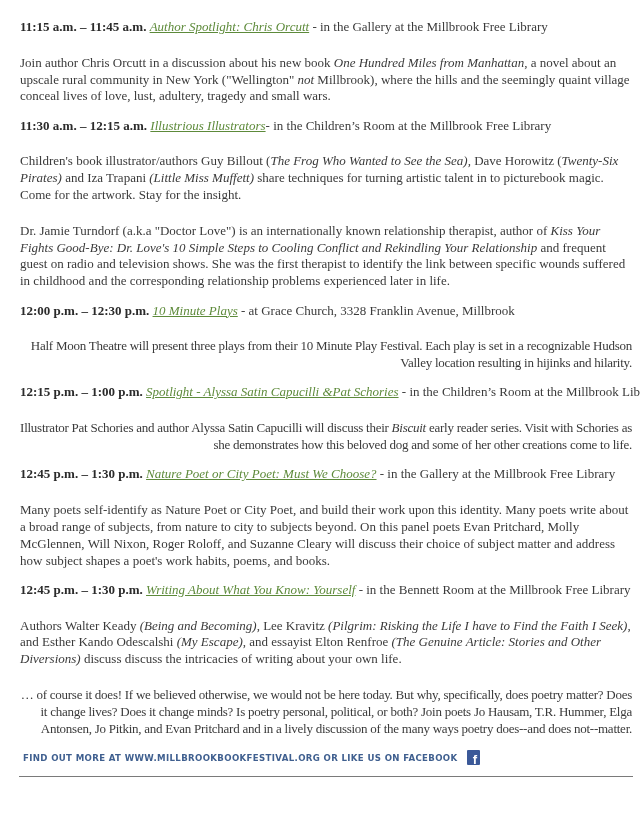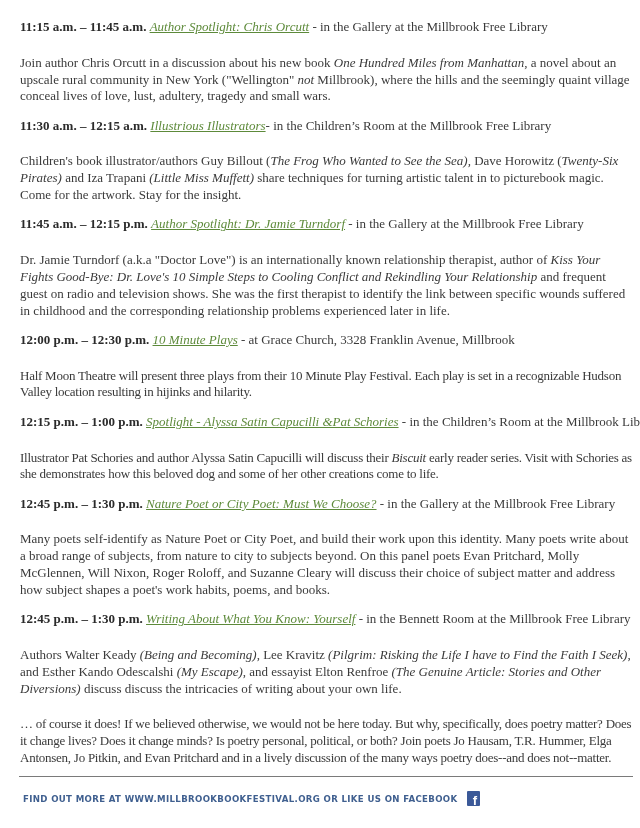--- a/index.html
+++ b/index.html
@@ -66,10 +66,6 @@
       <div class="desc"><span>Children's book illustrator/authors Guy Billout (</span><i>The Frog Who Wanted to See the Sea),</i><span> Dave Horowitz (</span><i>Twenty-Six Pirates)</i><span> and Iza Trapani </span><i>(Little Miss Muffett)</i><span> share techniques for turning artistic talent in to picturebook magic. Come for the artwork. Stay for the insight.</span></div>
     </div>
     <div class="event">
-      <div class="head">
-        <span class="time">11:45 a.m. – 12:15 p.m.</span>
-        <a class="title">Author Spotlight: Dr. Jamie Turndorf</a><span class="loc"> - in the Gallery at the Millbrook Free Library</span>
-      </div>
       <div class="desc"><span>Dr. Jamie Turndorf (a.k.a "Doctor Love") is an internationally known relationship therapist, author of </span><i>Kiss Your Fights Good-Bye: Dr. Love's 10 Simple Steps to Cooling Conflict and Rekindling Your Relationship</i><span> and frequent guest on radio and television shows. She was the first therapist to identify the link between specific wounds suffered in childhood and the corresponding relationship problems experienced later in life.</span></div>
     </div>
     <div class="event tight">

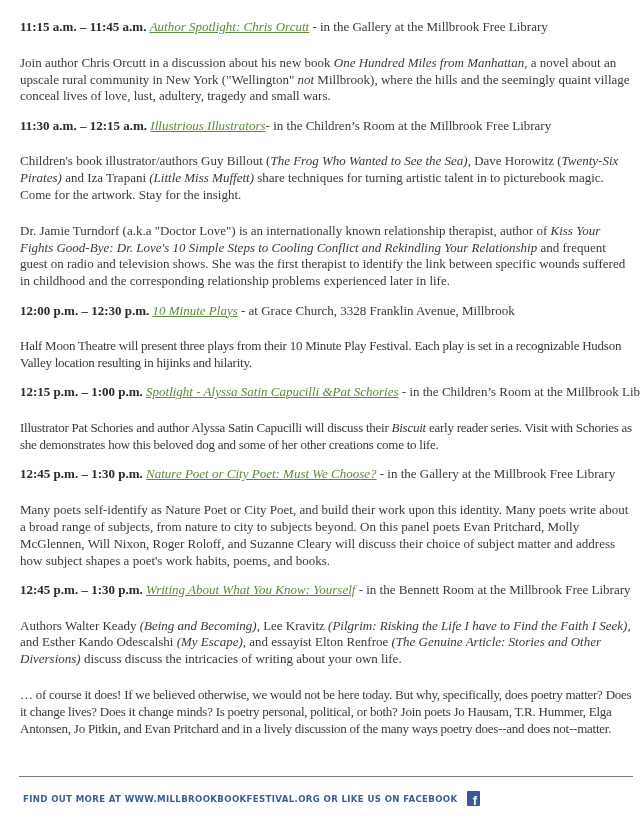--- a/index.html
+++ b/index.html
@@ -23,7 +23,7 @@
     .event .loc { color: #3a3a3a; }
     .event .desc { color: #3a3a3a; margin-top: 19px; }
     .event .desc i { font-style: italic; }
-    .event.tight .desc { letter-spacing: -0.25px; }
+    .event.tight .desc { letter-spacing: -0.25px; text-align: right; }
     .footer-rule {
       position: absolute; left: 19px; top: 776px; width: 614px; height: 0;
       border-top: 1.5px solid #7a7a7a;

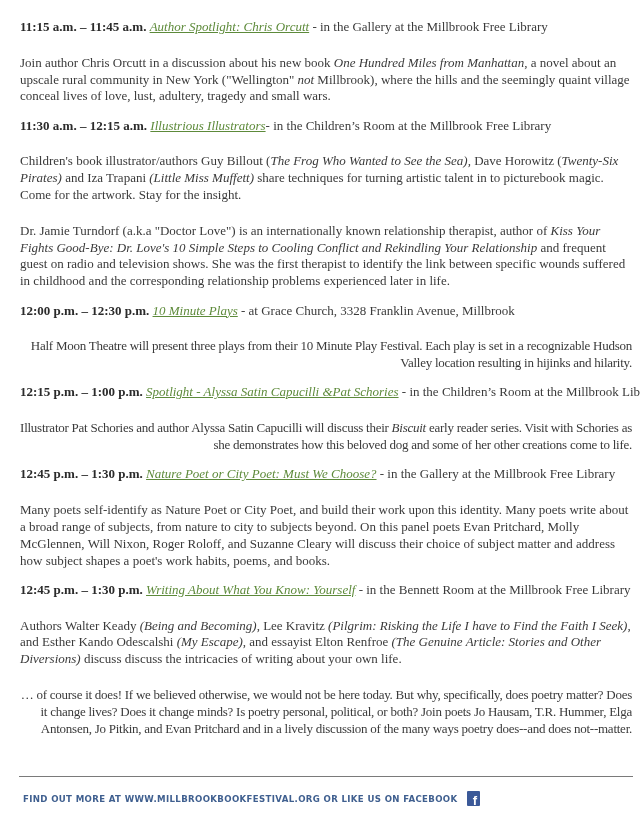--- a/index.html
+++ b/index.html
@@ -29,7 +29,7 @@
       border-top: 1.5px solid #7a7a7a;
     }
     .footer {
-      position: absolute; left: 23px; top: 791px;
+      position: absolute; left: 23px; top: 750px;
       display: flex; align-items: center;
       font-family: "DejaVu Sans", sans-serif;
       font-weight: bold; font-size: 8.6px; letter-spacing: 0.35px;

